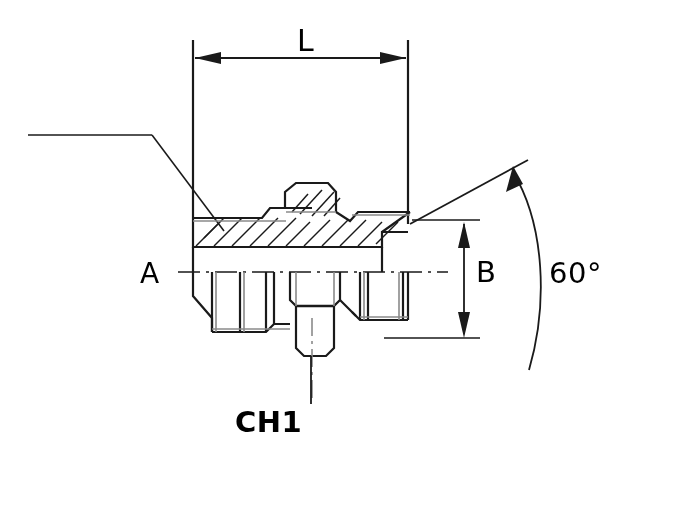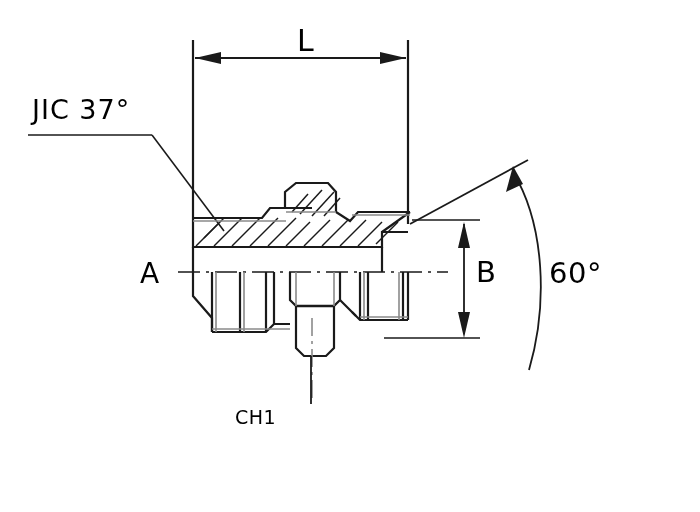--- a/index.html
+++ b/index.html
@@ -167,7 +167,6 @@
   </svg>
 
   <div class="lbl lbl-L">L</div>
-  <div class="lbl lbl-JIC">JIC  37°</div>
   <div class="lbl lbl-A">A</div>
   <div class="lbl lbl-B">B</div>
   <div class="lbl lbl-60">60°</div>

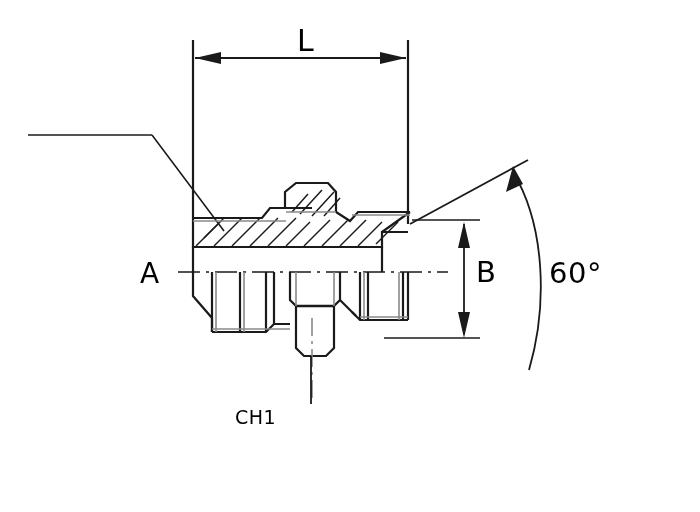--- a/index.html
+++ b/index.html
@@ -35,7 +35,7 @@
   .lbl-A   { left: 140px; top: 260px; font-size: 28px; }
   .lbl-B   { left: 476px; top: 258px; font-size: 29px; }
   .lbl-60  { left: 549px; top: 259px; font-size: 29px; letter-spacing: 0.5px; text-align: center; }
-  .lbl-CH1 { left: 235px; top: 408px; font-size: 19px; letter-spacing: 0.5px; }
+  .lbl-CH1 { left: 235px; top: 408px; font-size: 29px; letter-spacing: 0.5px; font-weight: bold; }
 </style>
 </head>
 <body>

